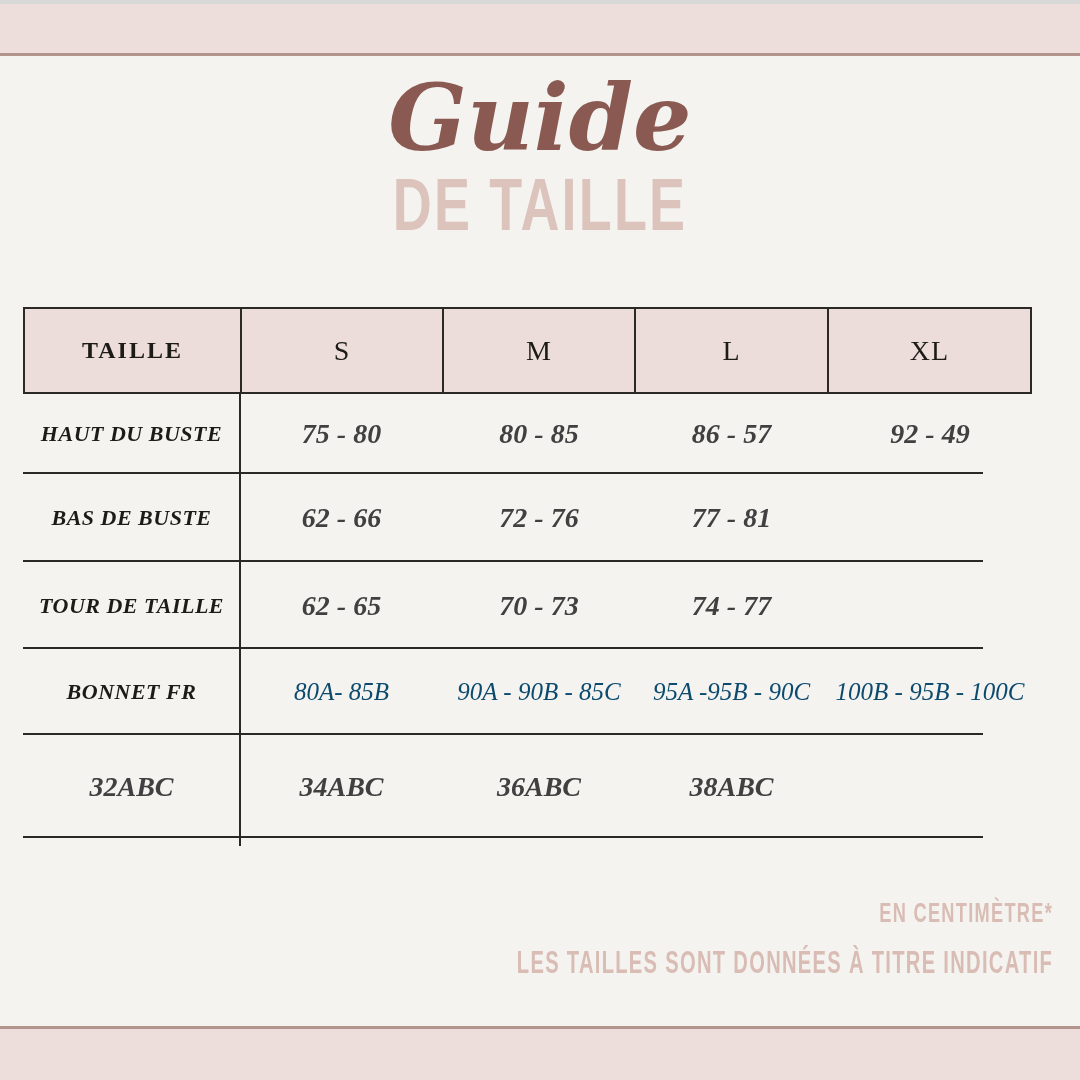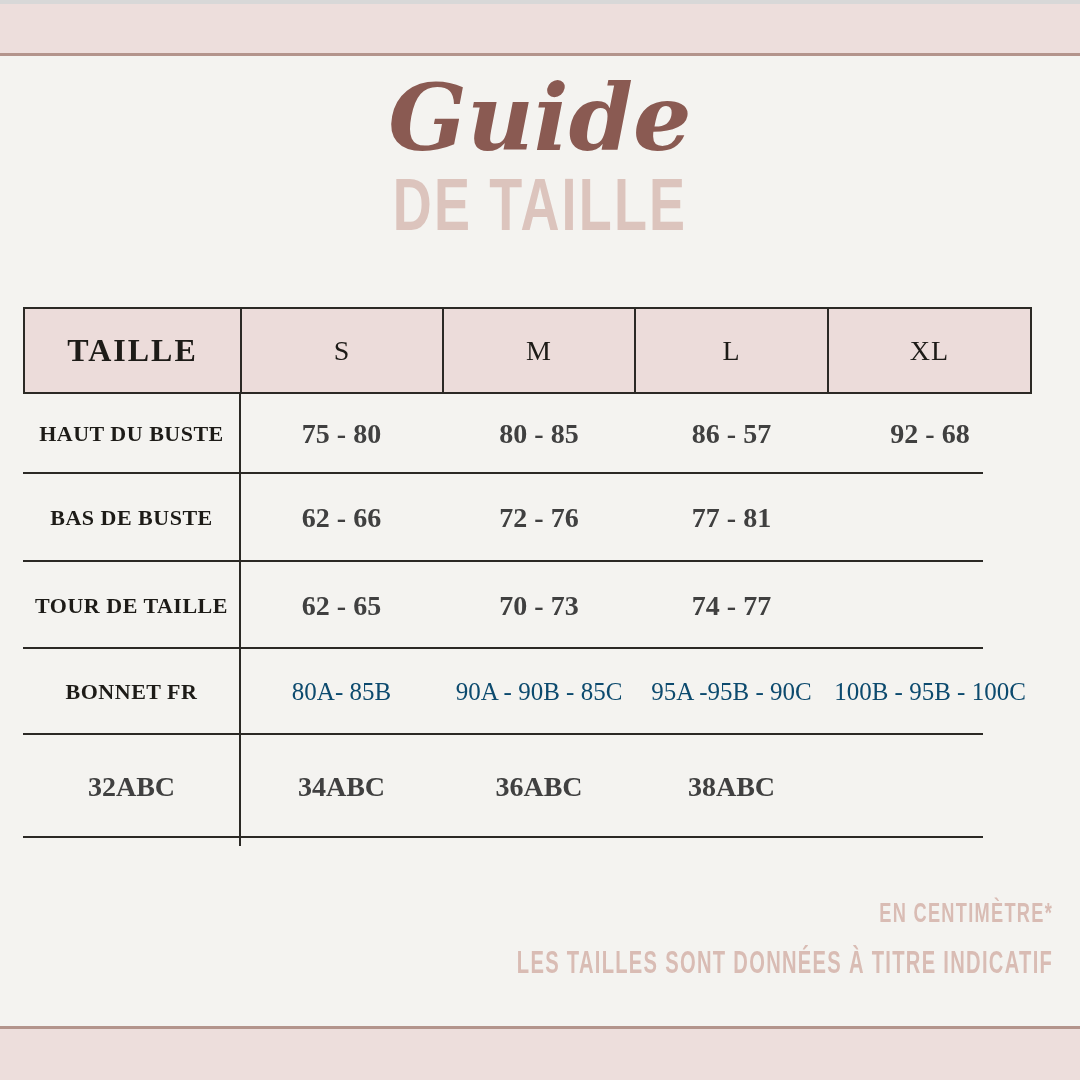--- a/index.html
+++ b/index.html
@@ -38,7 +38,7 @@
     font-size:28px;letter-spacing:1px;color:#1d1b17;
   }
   .size-header .hcell + .hcell{border-left:2px solid #2b2925;}
-  .size-header .hcell.first{font-weight:bold;font-size:32px;letter-spacing:2px;}
+  .size-header .hcell.first{font-weight:bold;font-size:24px;letter-spacing:2px;}
 
   
   .size-body{position:absolute;left:23px;top:390px;width:1009px;}

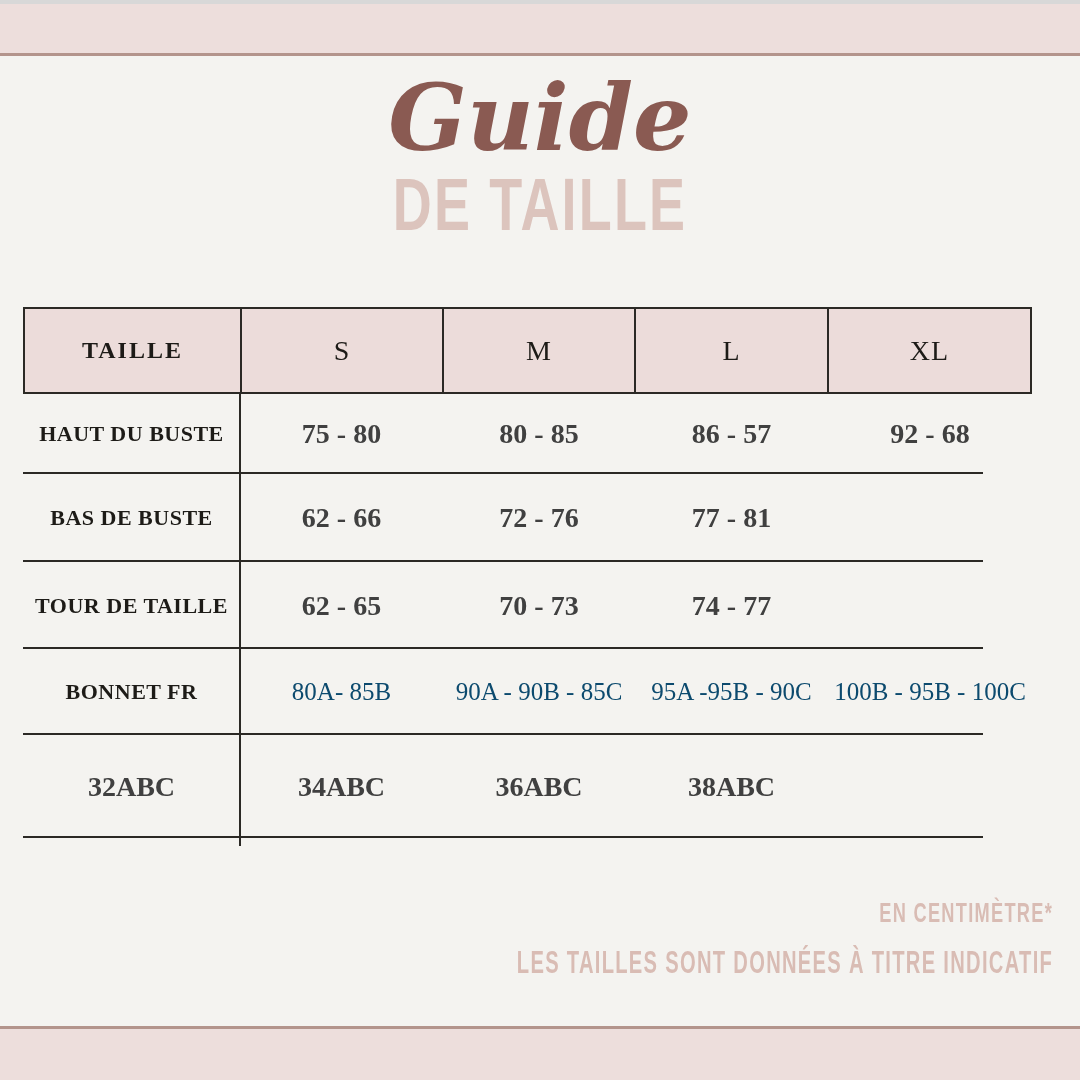--- a/index.html
+++ b/index.html
@@ -52,7 +52,7 @@
     background:#2b2925;
   }
   .r1{height:80px;} .r2{height:88px;} .r3{height:87px;} .r4{height:86px;} .r5{height:103px;}
-  .t-cell{display:flex;align-items:center;justify-content:center;text-align:left;}
+  .t-cell{display:flex;align-items:center;justify-content:center;text-align:left;font-style:italic;}
   .row-label{font-weight:bold;font-size:22px;letter-spacing:0.5px;color:#1d1b17;}
   .val-b{font-weight:bold;font-size:28px;color:#404040;}
   .val-r{font-weight:normal;font-size:25px;color:#0c4a6e;}

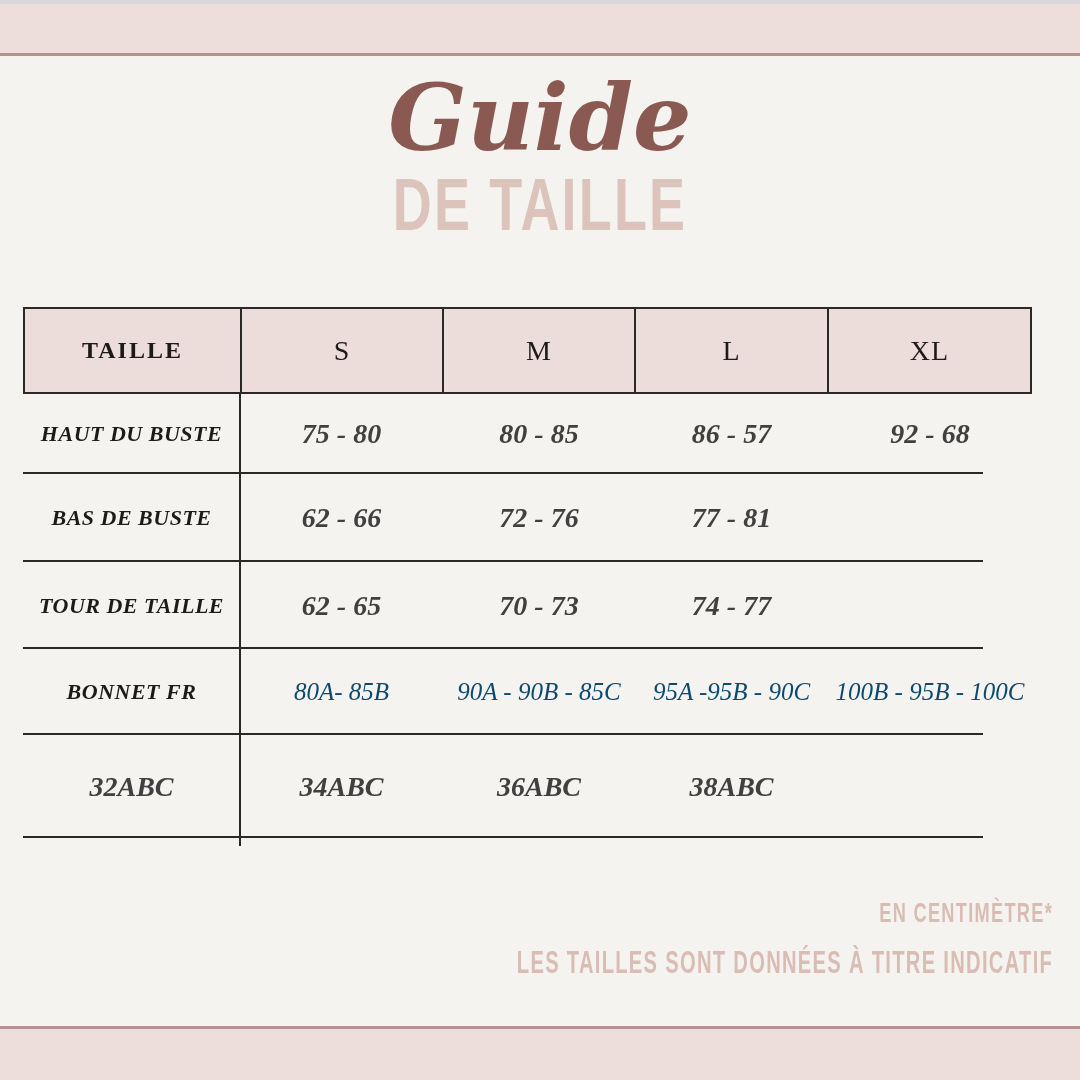--- a/index.html
+++ b/index.html
@@ -95,7 +95,7 @@
       <div class="t-cell val-b">75 - 80</div>
       <div class="t-cell val-b">80 - 85</div>
       <div class="t-cell val-b">86 - 57</div>
-      <div class="t-cell val-b">92 - 68</div>
+      <div class="t-cell val-b">92 - 49</div>
     </div>
 
     <div class="t-row r2">

